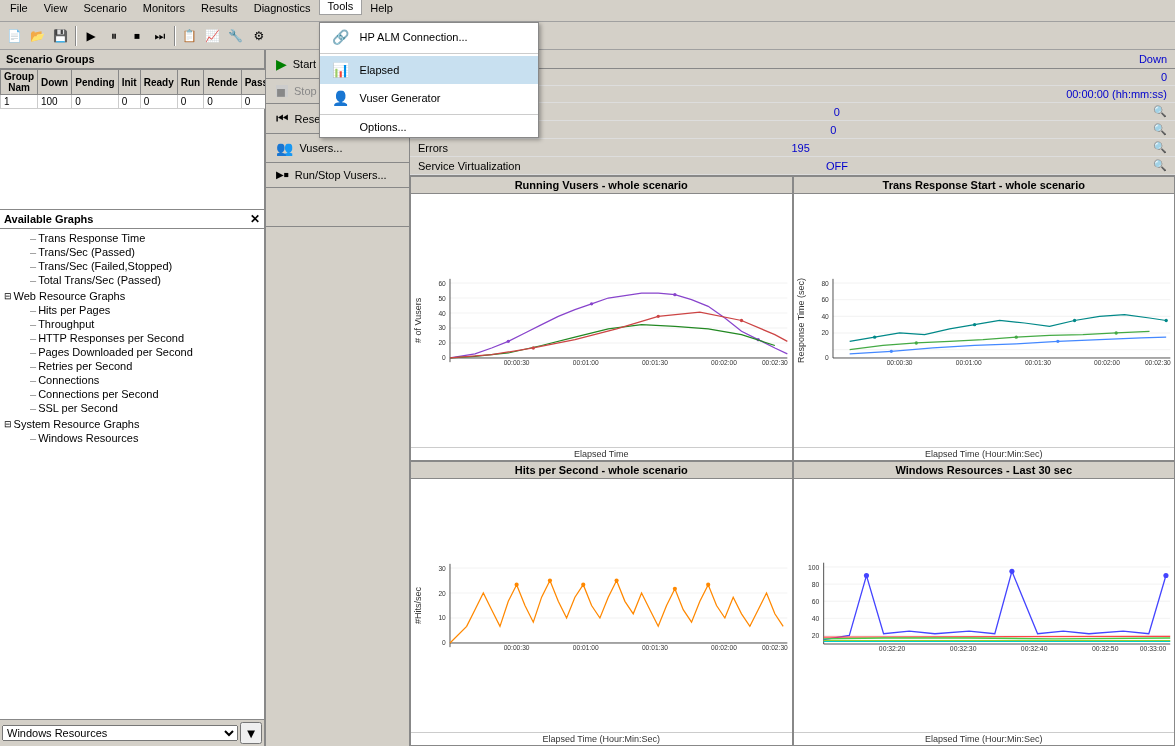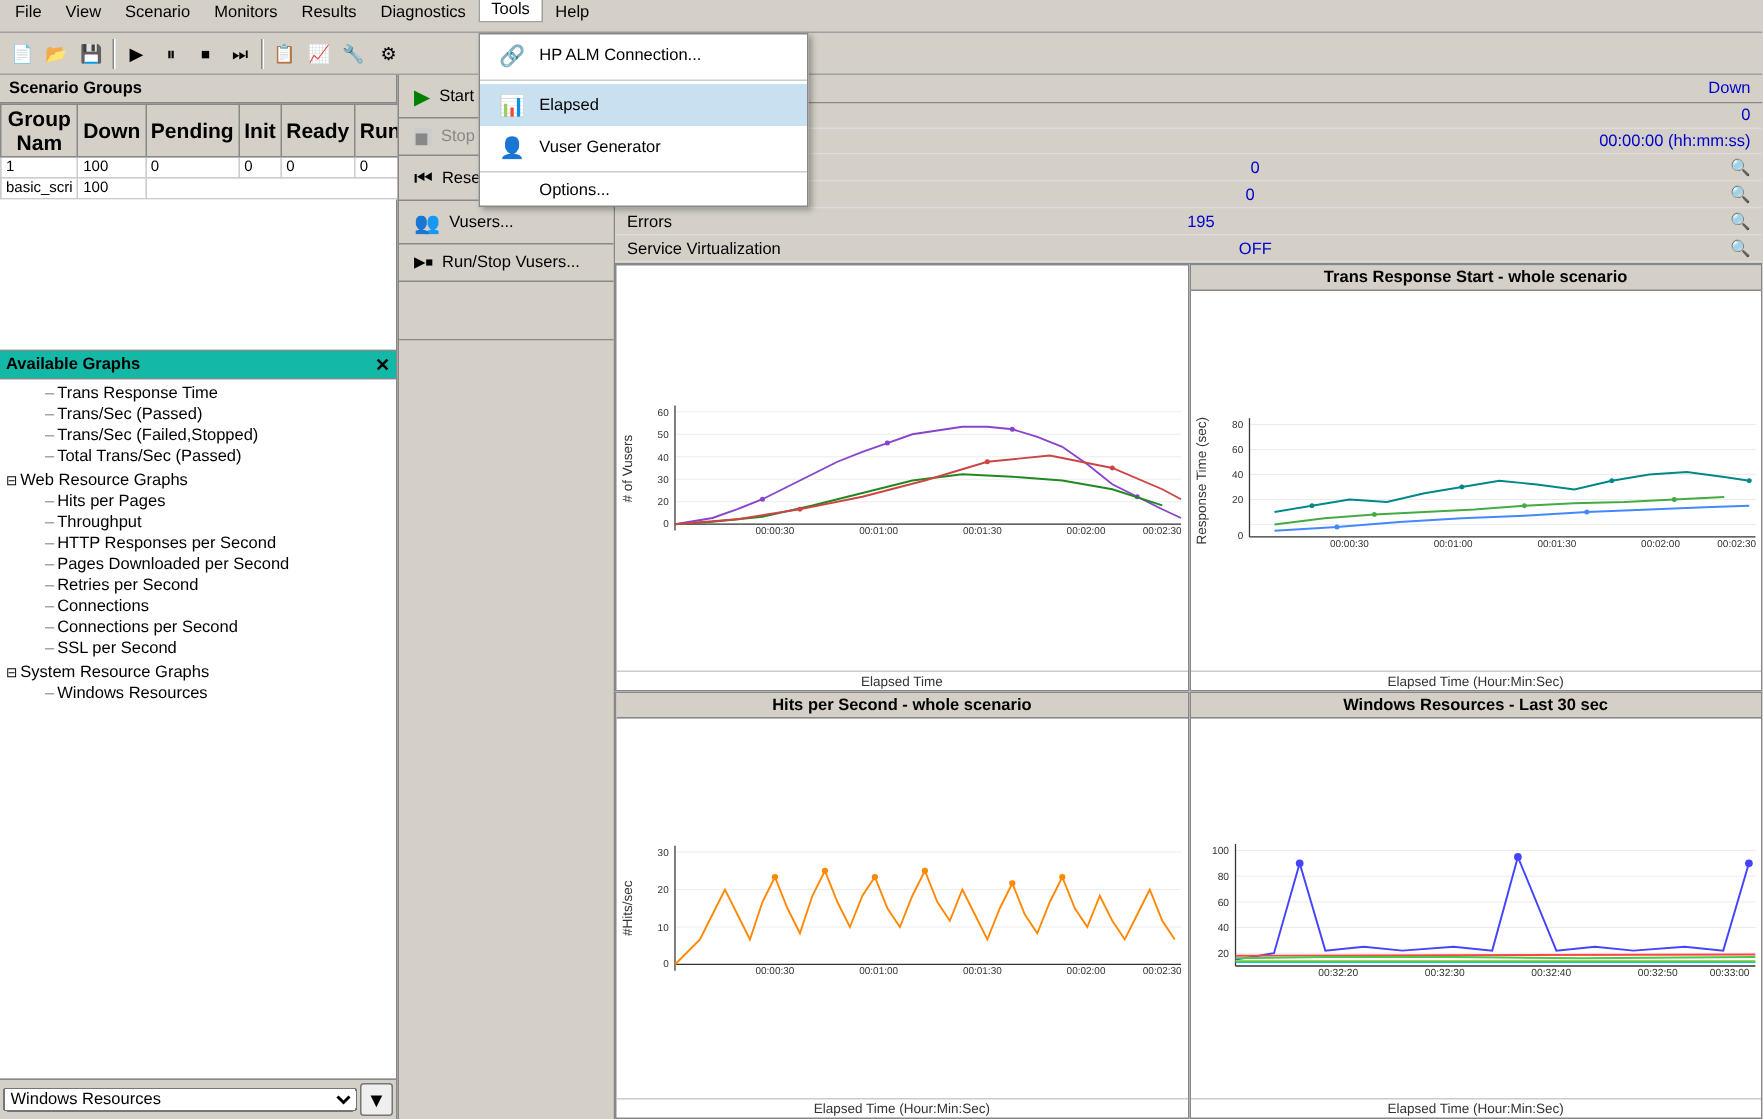--- a/index.html
+++ b/index.html
@@ -19,7 +19,7 @@
     #main { display: flex; height: calc(746px - 50px); }
     .panel-title { background: #d4d0c8; padding: 3px 6px; font-weight: bold; font-size: 11px; border-bottom: 1px solid #888; }
     .sg-table { width: 100%; border-collapse: collapse; font-size: 10px; }
-    .sg-table th { background: #d4d0c8; border: 1px solid #888; padding: 1px 3px; font-weight: bold; font-size: 14px; }
+    .sg-table th { background: #d4d0c8; border: 1px solid #888; padding: 1px 3px; font-weight: bold; font-size: 10px; }
     .sg-table td { border: 1px solid #ccc; padding: 1px 3px; font-size: 10px; }
     .sg-table .row-data td { background: white; }
     

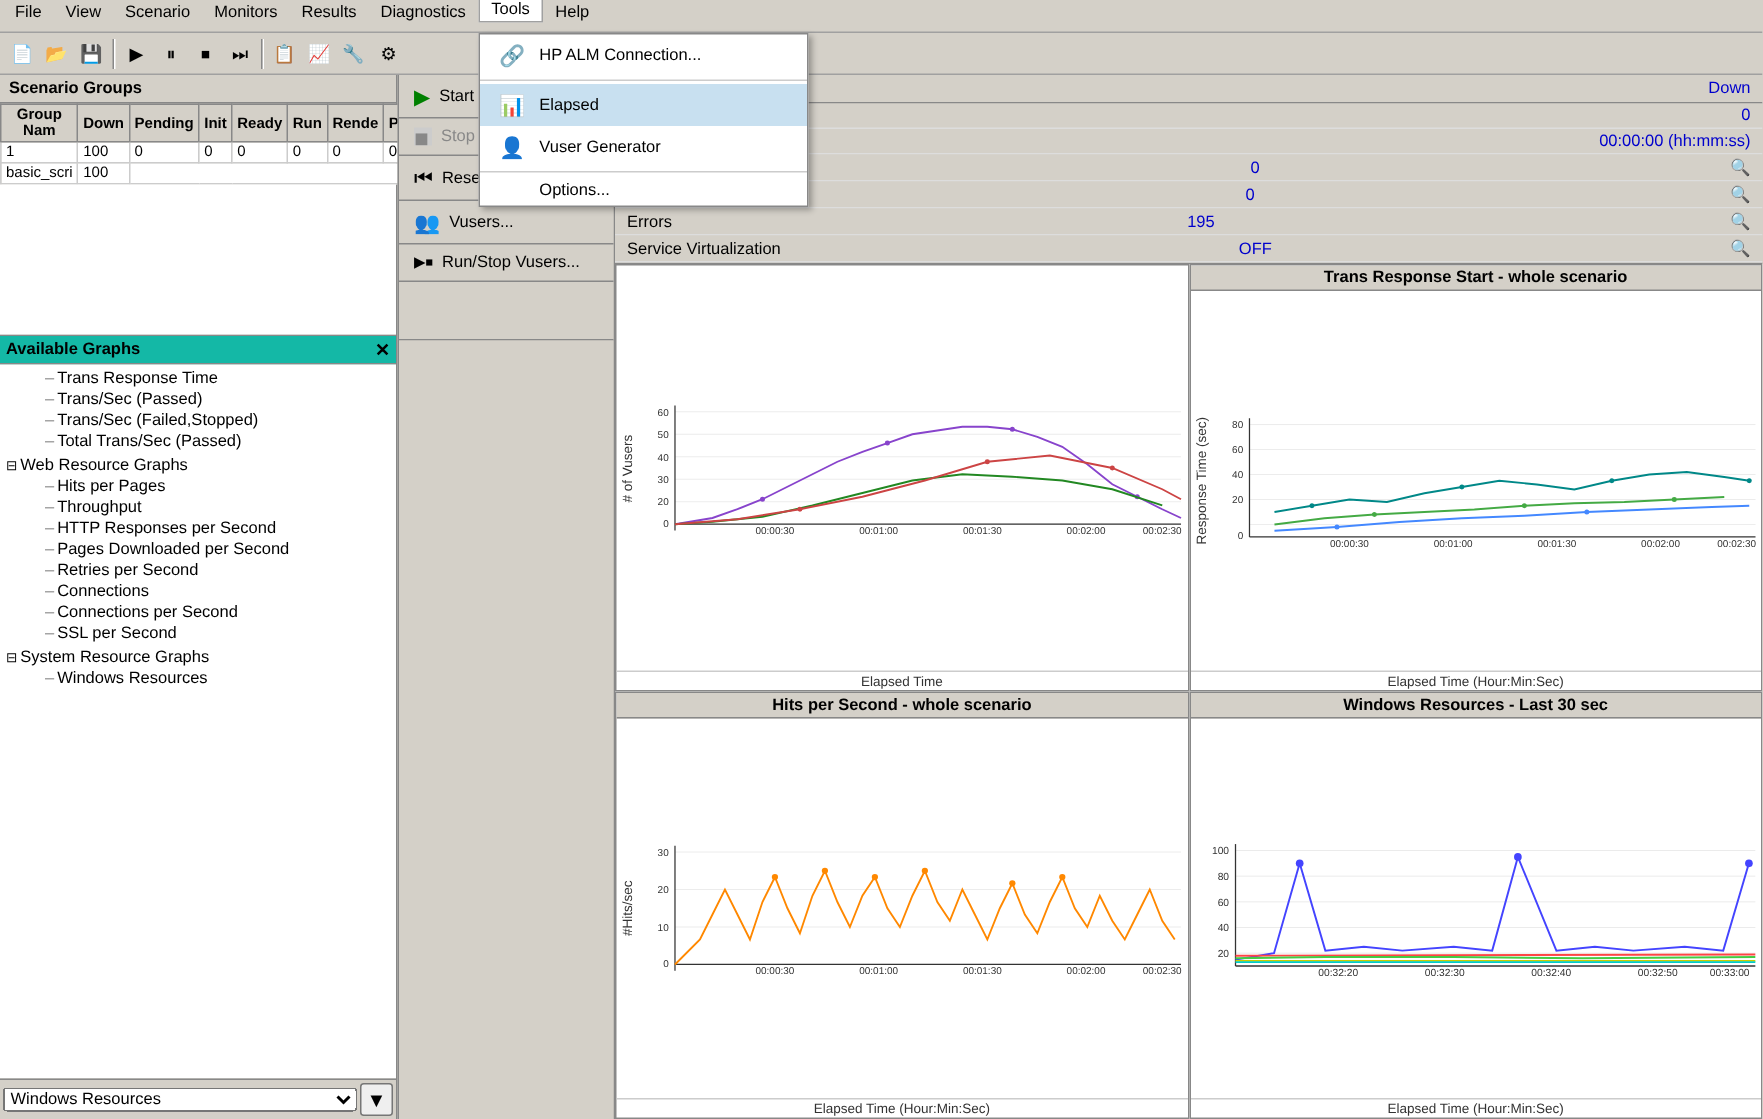--- a/index.html
+++ b/index.html
@@ -152,11 +152,6 @@
             <td>0</td>
             <td>0</td>
             <td>0</td>
-          </tr>
-          <tr class="row-data">
-            <td>basic_scri</td>
-            <td>100</td>
-            <td colspan="7"></td>
           </tr>
         </tbody>
       </table>

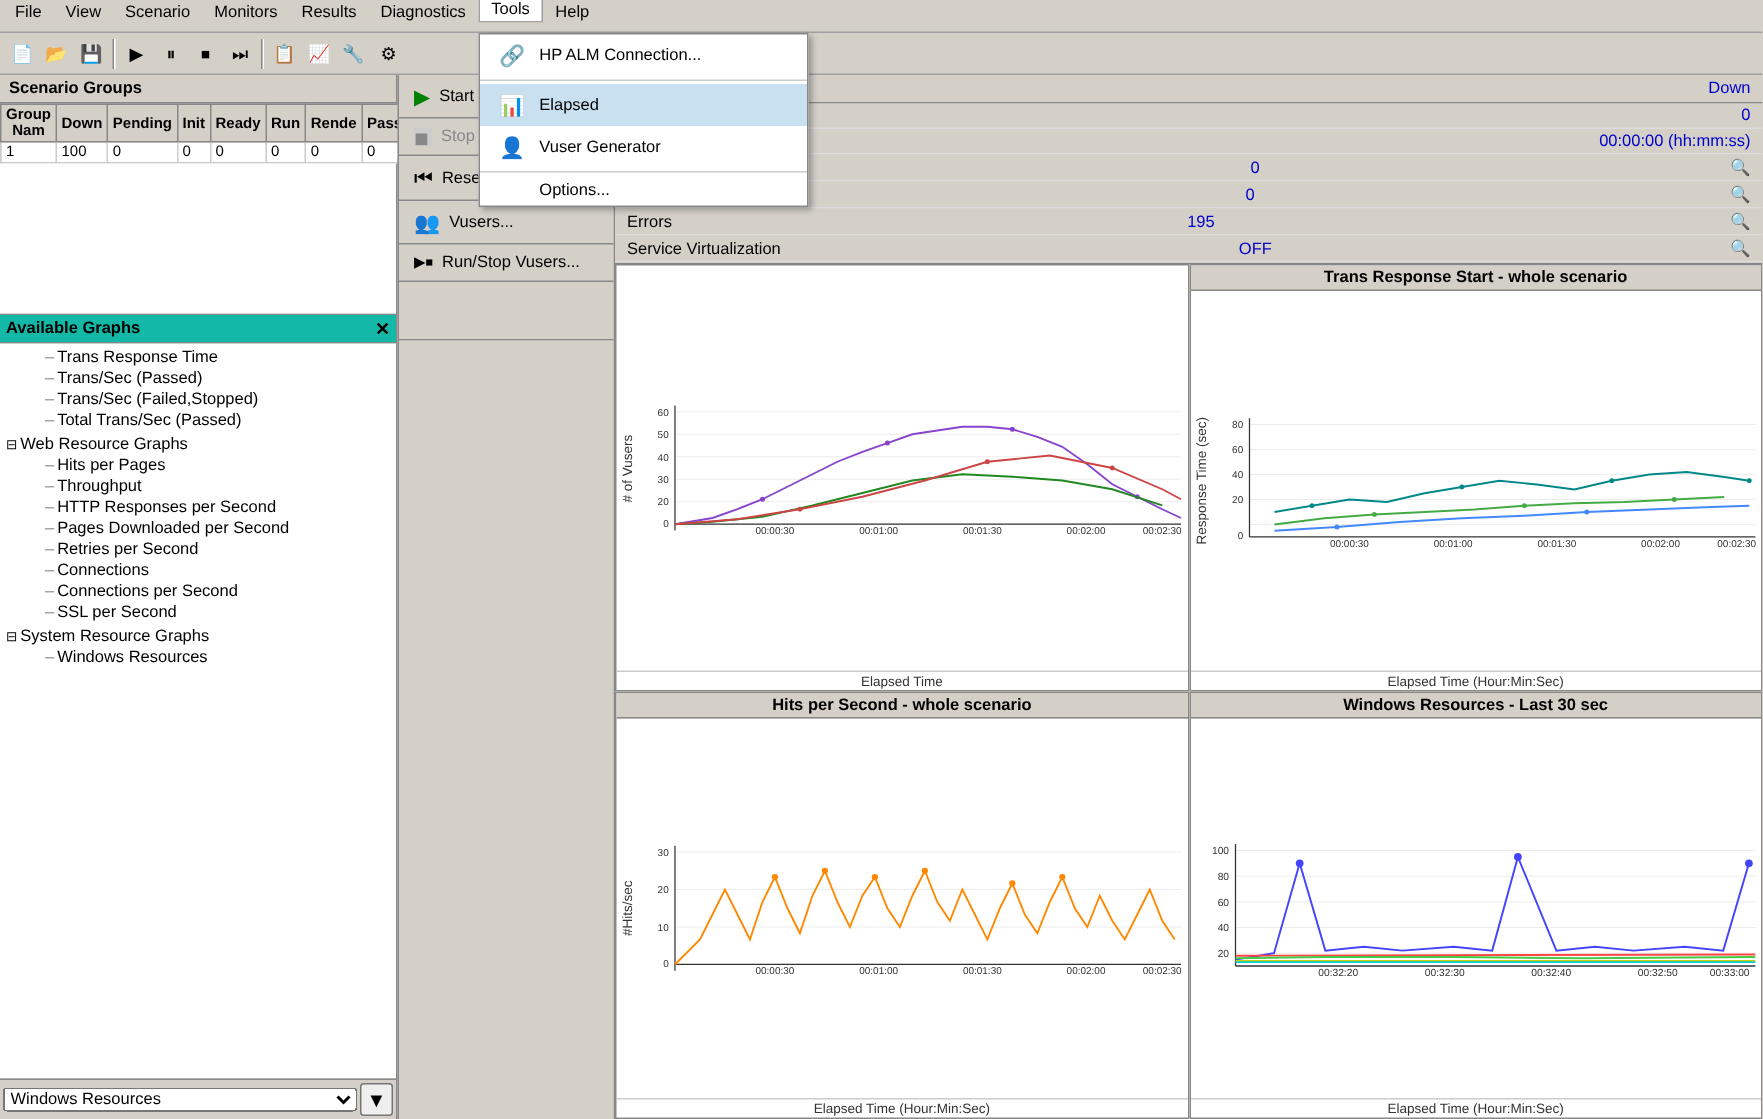--- a/index.html
+++ b/index.html
@@ -311,6 +311,7 @@
     <div id="charts-grid" style="flex:1;display:grid;grid-template-columns:1fr 1fr;grid-template-rows:1fr 1fr;overflow:hidden;">
 
       <div class="chart-panel">
+        <div class="chart-title">Running Vusers - whole scenario</div>
         <div class="chart-body">
           <div class="chart-y-label"># of Vusers</div>
           <div class="chart-content">

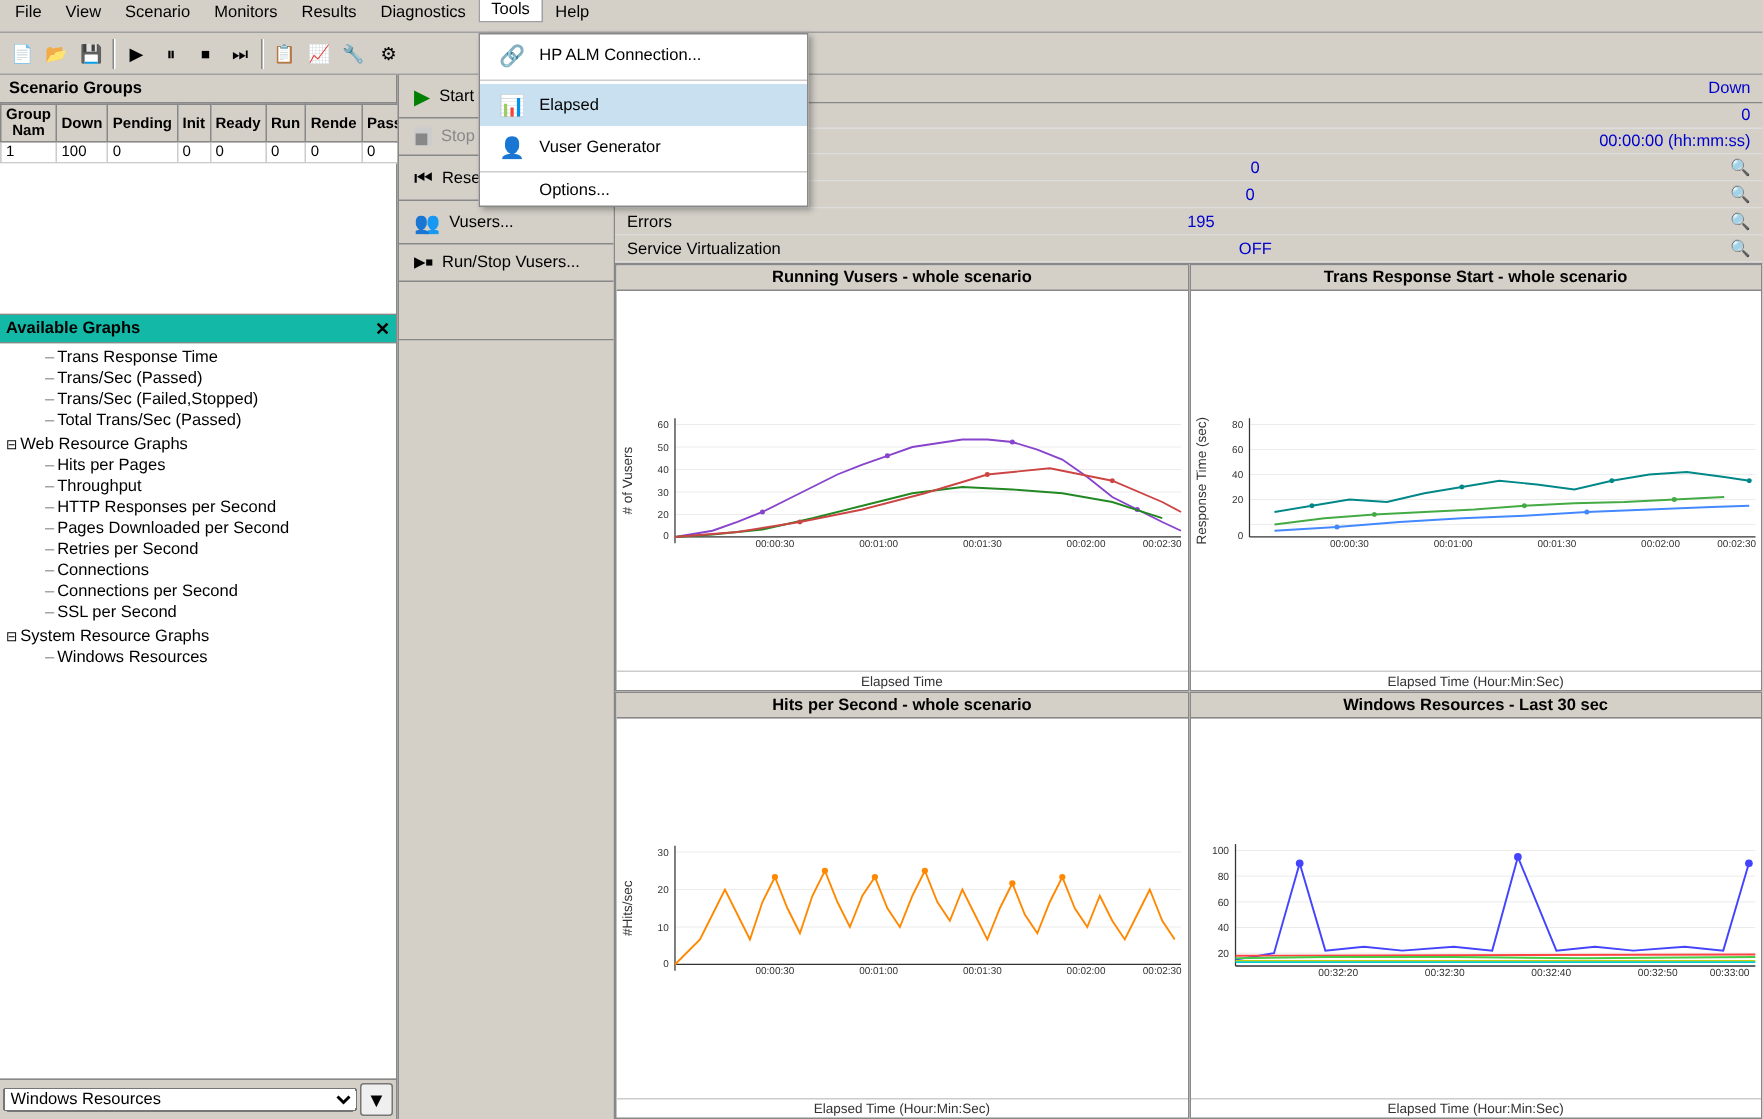--- a/index.html
+++ b/index.html
@@ -25,7 +25,7 @@
     
     
     #available-graphs { flex: 1; overflow: hidden; display: flex; flex-direction: column; }
-    .graphs-header { display: flex; align-items: center; justify-content: space-between; background: #14b8a6; padding: 2px 4px; font-weight: bold; font-size: 11px; border-bottom: 1px solid #888; }
+    .graphs-header { display: flex; align-items: center; justify-content: space-between; background: #ffffff; padding: 2px 4px; font-weight: bold; font-size: 11px; border-bottom: 1px solid #888; }
     .graphs-close { cursor: pointer; font-size: 12px; }
     .graphs-tree { flex: 1; overflow-y: auto; background: white; font-size: 11px; padding: 2px; }
     .tree-group { margin-bottom: 2px; }

